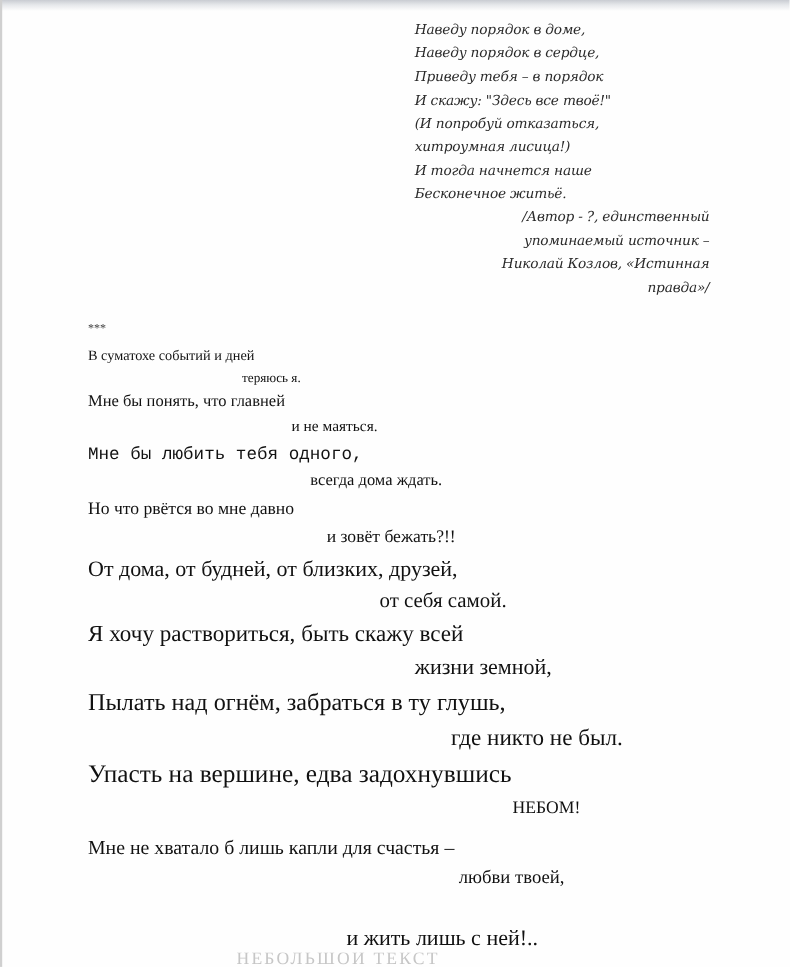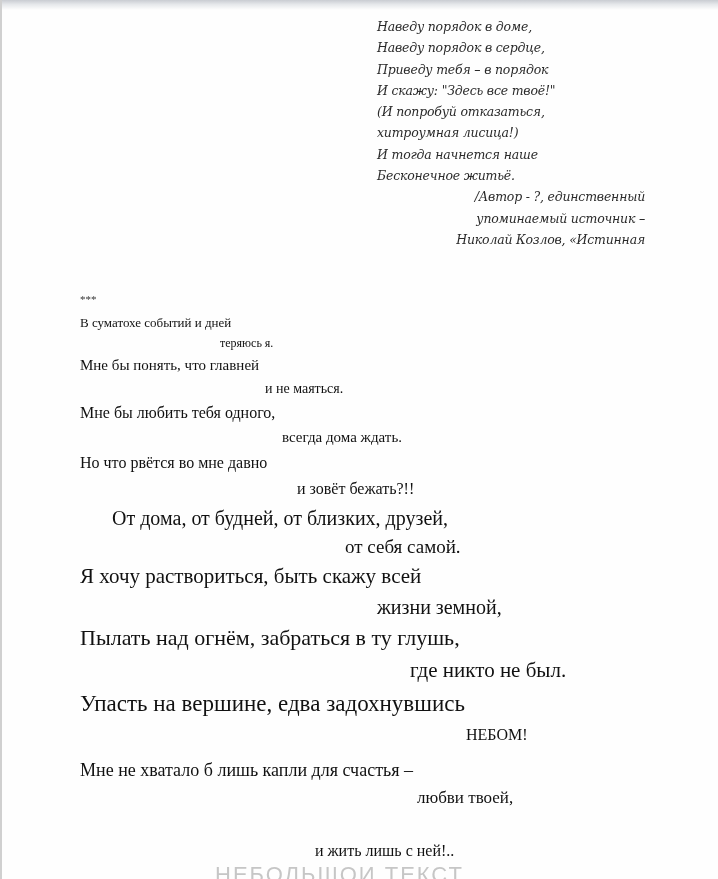--- a/index.html
+++ b/index.html
@@ -99,6 +99,7 @@
     <div class="eline attr">/Автор - ?, единственный</div>
     <div class="eline attr">упоминаемый источник –</div>
     <div class="eline attr">Николай Козлов, «Истинная</div>
+    <div class="eline attr">правда»/</div>
   </div>
 
   <div class="poem">

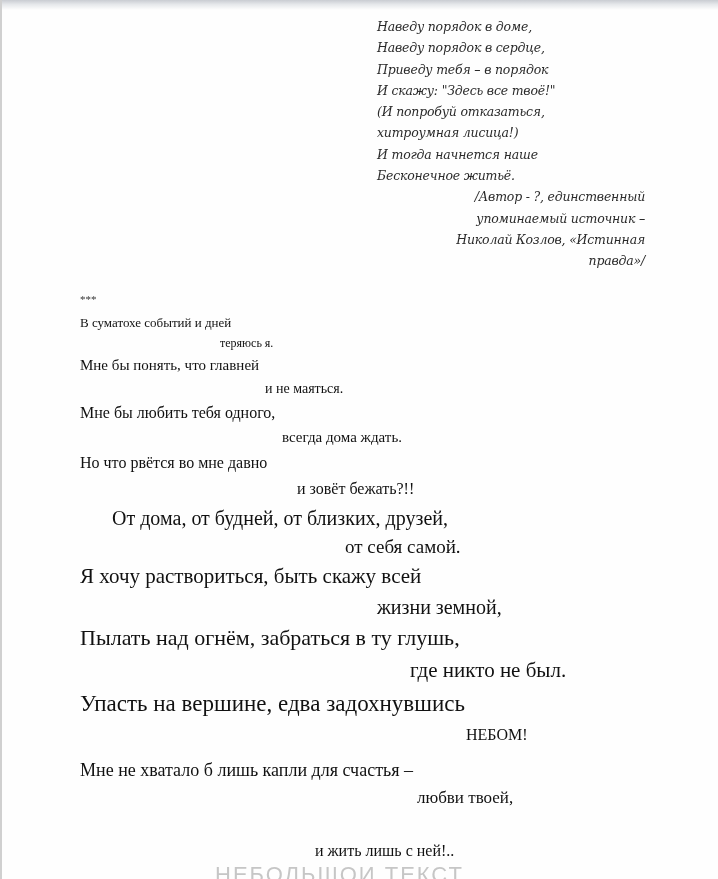--- a/index.html
+++ b/index.html
@@ -111,7 +111,7 @@
     <div class="pline" style="left:80px; top:358px; font-size:15px;">Мне бы понять, что главней</div>
     <div class="pline" style="left:265px; top:382px; font-size:14px;">и не маяться.</div>
 
-    <div class="pline" style="left:80px; top:405px; font-size:16px;">Мне бы любить тебя одного,</div>
+    <div class="pline" style="left:80px; top:405px; font-size:16px;font-family:Liberation Mono, monospace;">Мне бы любить тебя одного,</div>
     <div class="pline" style="left:282px; top:430px; font-size:15px;">всегда дома ждать.</div>
 
     <div class="pline" style="left:80px; top:455px; font-size:16px;">Но что рвётся во мне давно</div>

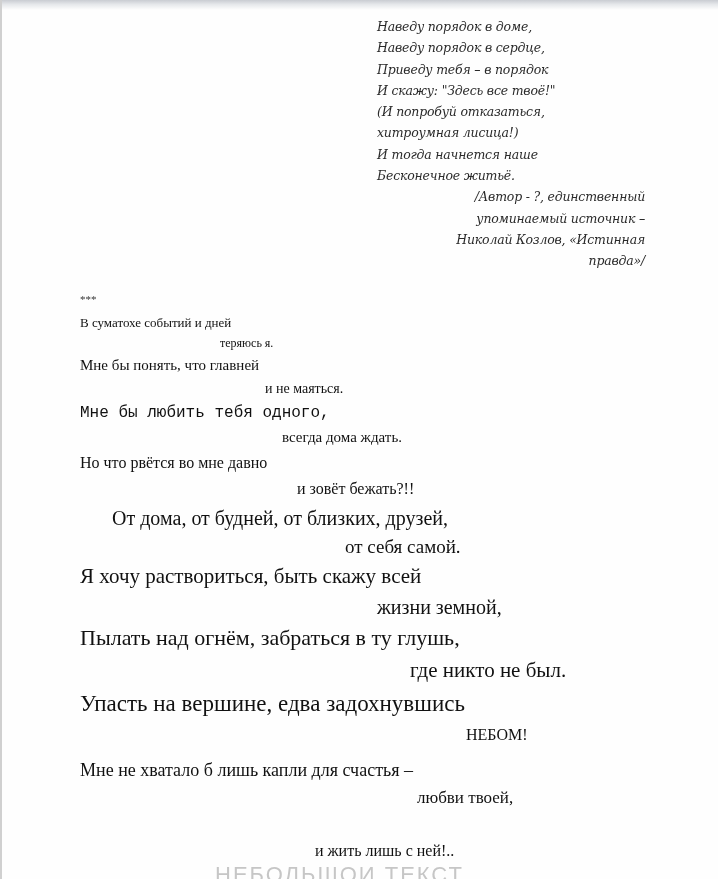--- a/index.html
+++ b/index.html
@@ -117,7 +117,7 @@
     <div class="pline" style="left:80px; top:455px; font-size:16px;">Но что рвётся во мне давно</div>
     <div class="pline" style="left:297px; top:481px; font-size:16px;">и зовёт бежать?!!</div>
 
-    <div class="pline" style="left:80px; top:508px; font-size:20px;margin-left:32px;">От дома, от будней, от близких, друзей,</div>
+    <div class="pline" style="left:80px; top:508px; font-size:20px;">От дома, от будней, от близких, друзей,</div>
     <div class="pline" style="left:345px; top:537px; font-size:19px;">от себя самой.</div>
 
     <div class="pline" style="left:80px; top:566px; font-size:21px;">Я хочу раствориться, быть скажу всей</div>

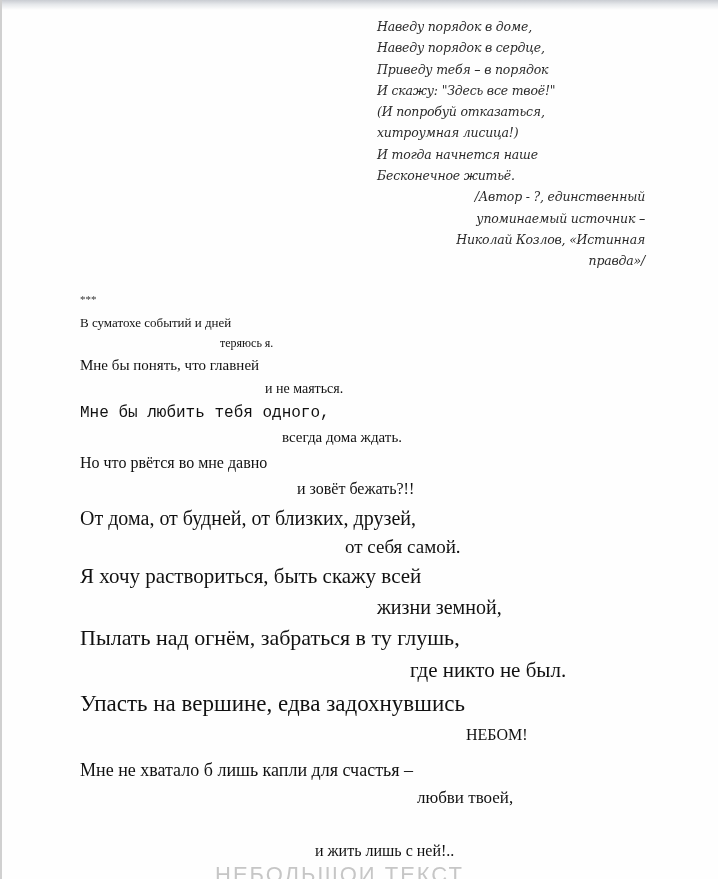--- a/index.html
+++ b/index.html
@@ -132,7 +132,7 @@
     <div class="pline" style="left:80px; top:761px; font-size:18px;">Мне не хватало б лишь капли для счастья –</div>
     <div class="pline" style="left:417px; top:789px; font-size:17px;">любви твоей,</div>
 
-    <div class="pline" style="left:315px; top:843px; font-size:16px;">и жить лишь с ней!..</div>
+    <div class="pline" style="left:315px; top:843px; font-size:20px;">и жить лишь с ней!..</div>
   </div>
 
   <div class="ghost">

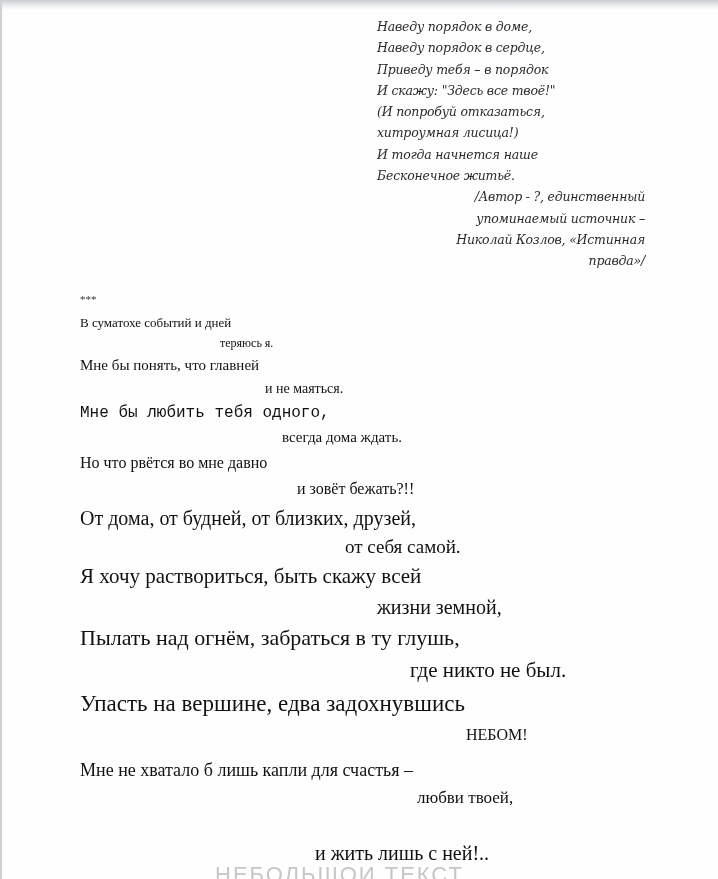--- a/index.html
+++ b/index.html
@@ -68,8 +68,8 @@
     width: 290px;
     height: 13px;
     overflow: hidden;
-    font-family: Liberation Sans, sans-serif;
-    font-size: 22px;
+    font-family: Liberation Serif, serif;
+    font-size: 16px;
     color: #c6c6c6;
     white-space: nowrap;
     line-height: 1;

